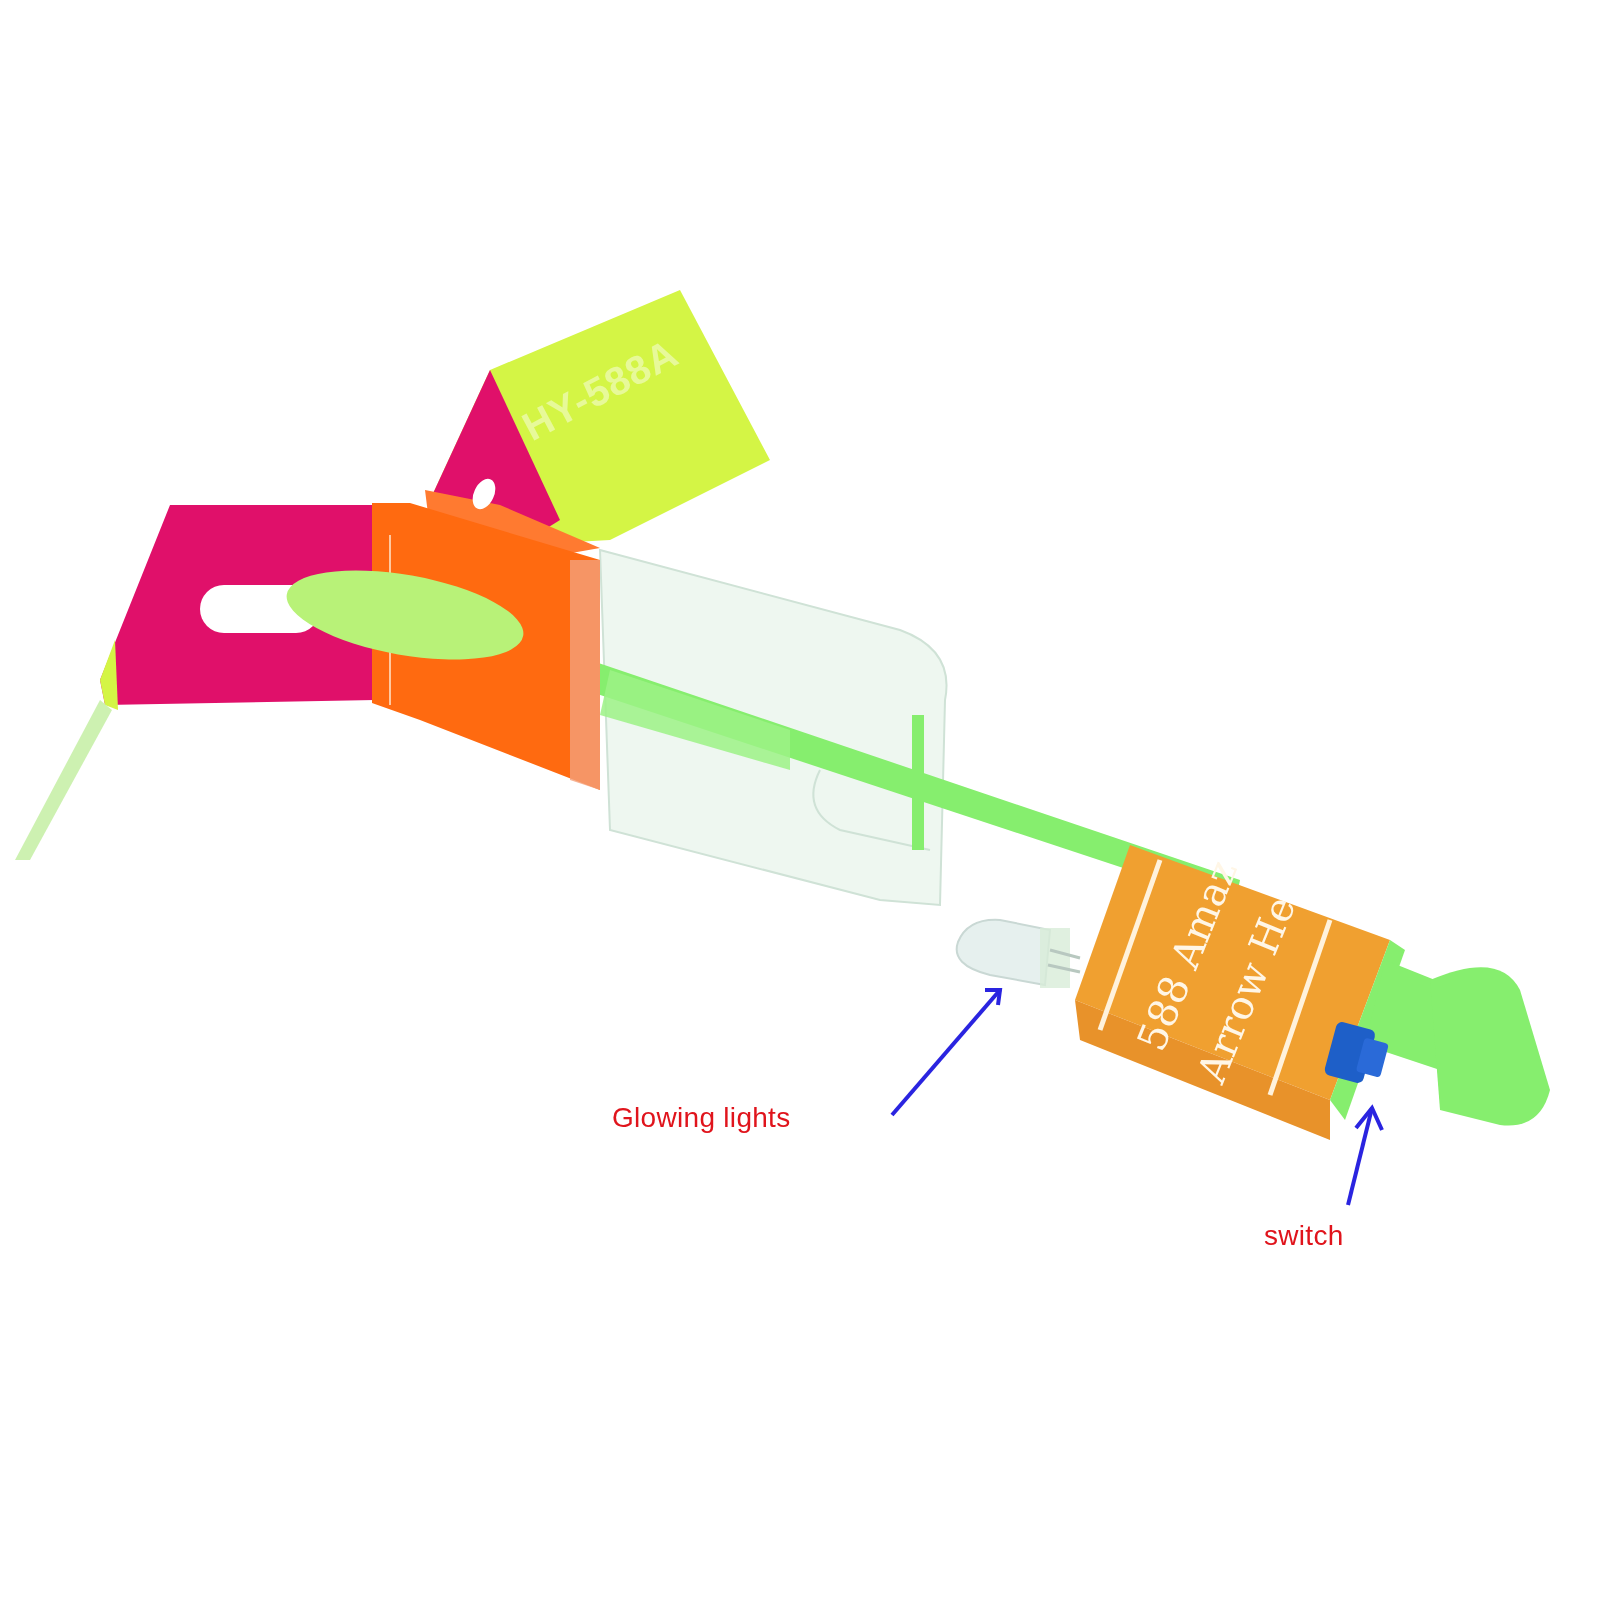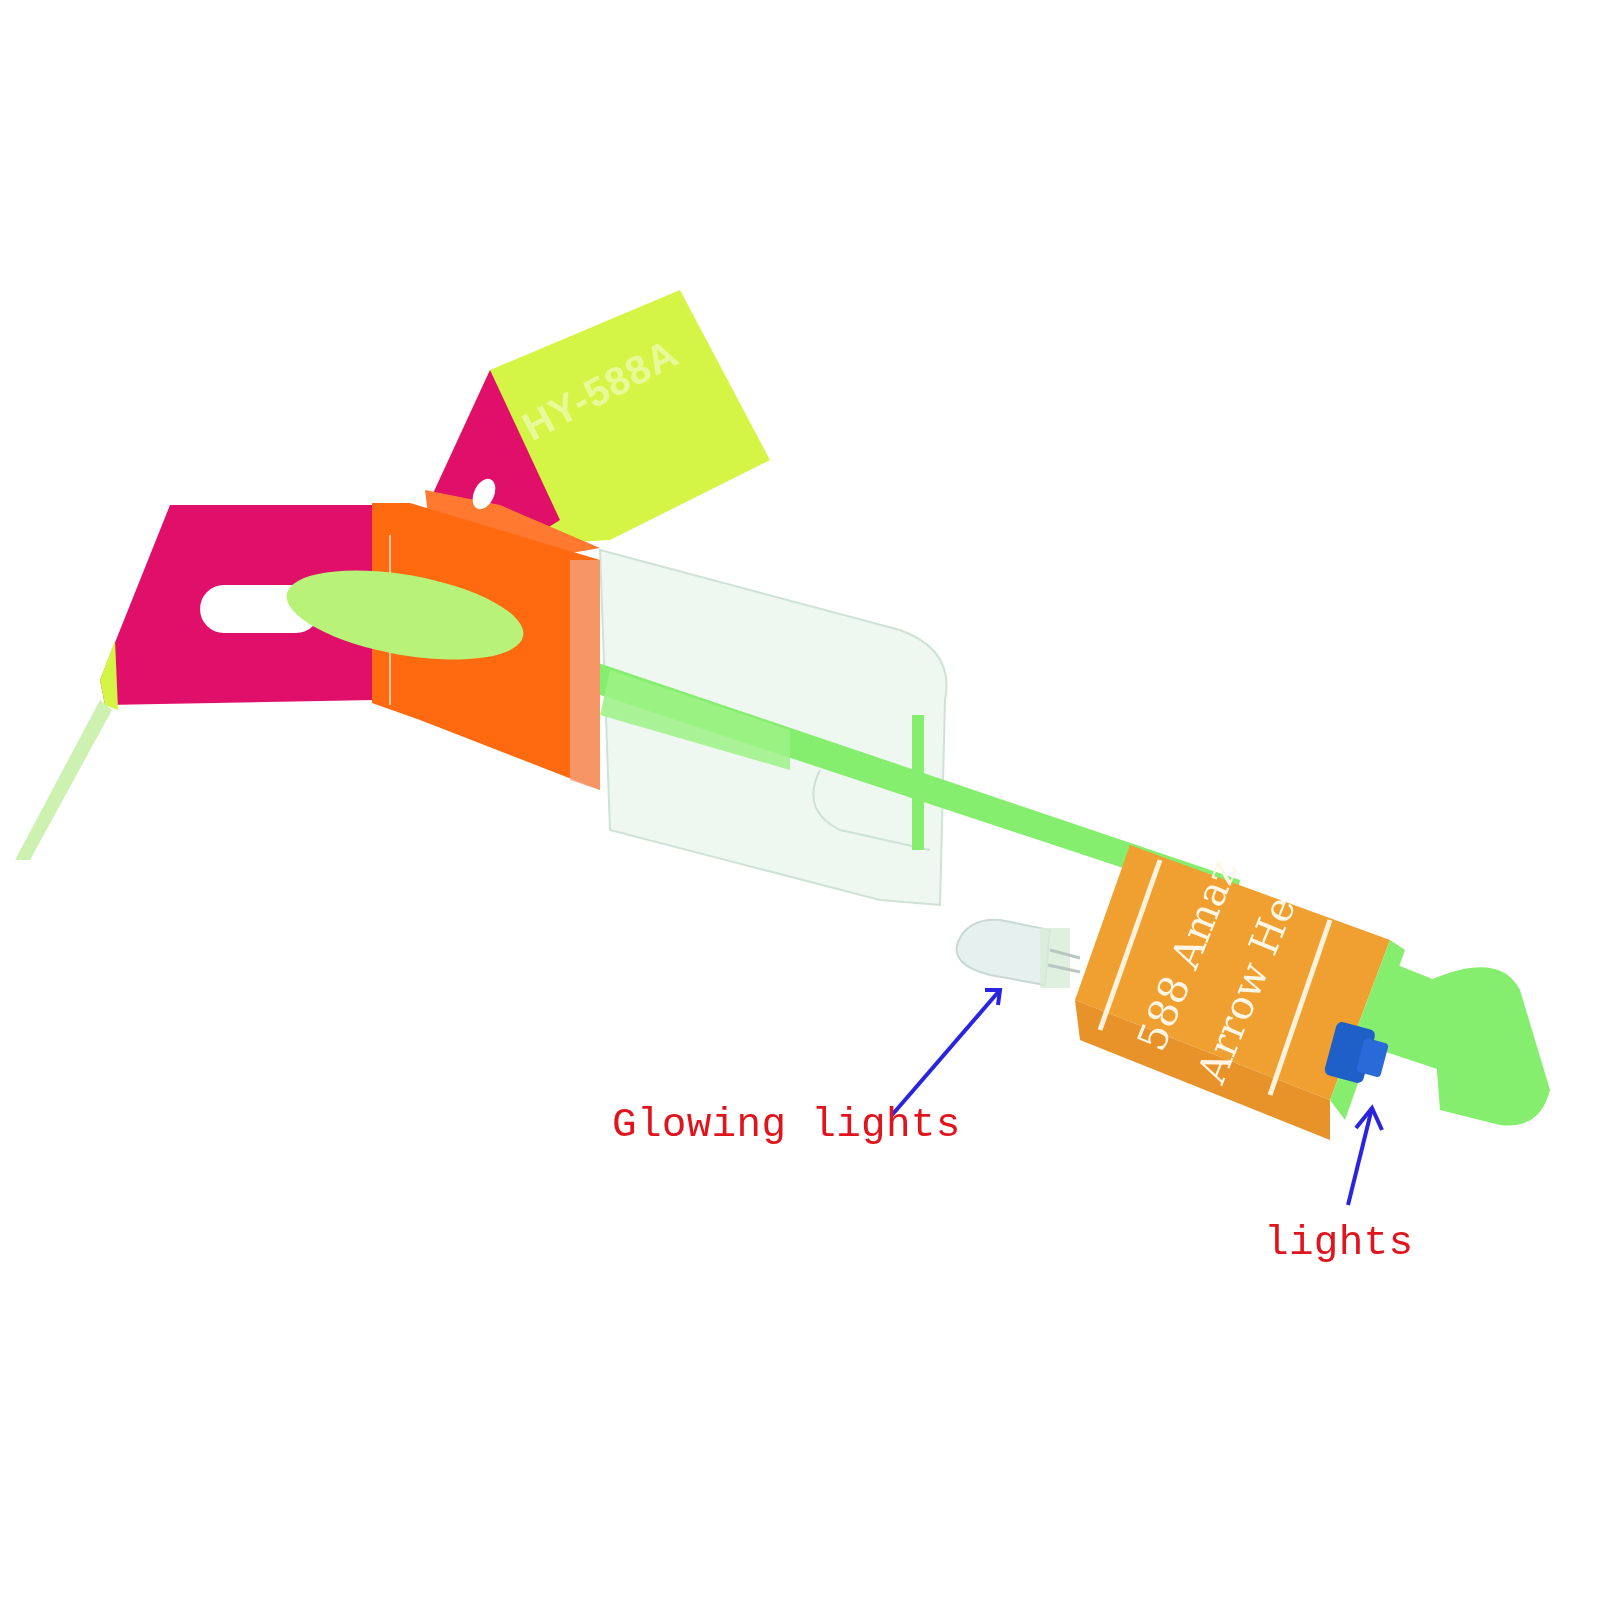--- a/index.html
+++ b/index.html
@@ -15,8 +15,8 @@
     .callout-label {
       position: absolute;
       color: #e0141c;
-      font-family: Liberation Mono, monospace;
-      font-size: 41px;
+      font-family: Liberation Sans, sans-serif;
+      font-size: 28px;
       white-space: nowrap;
       letter-spacing: 0.3px;
     }

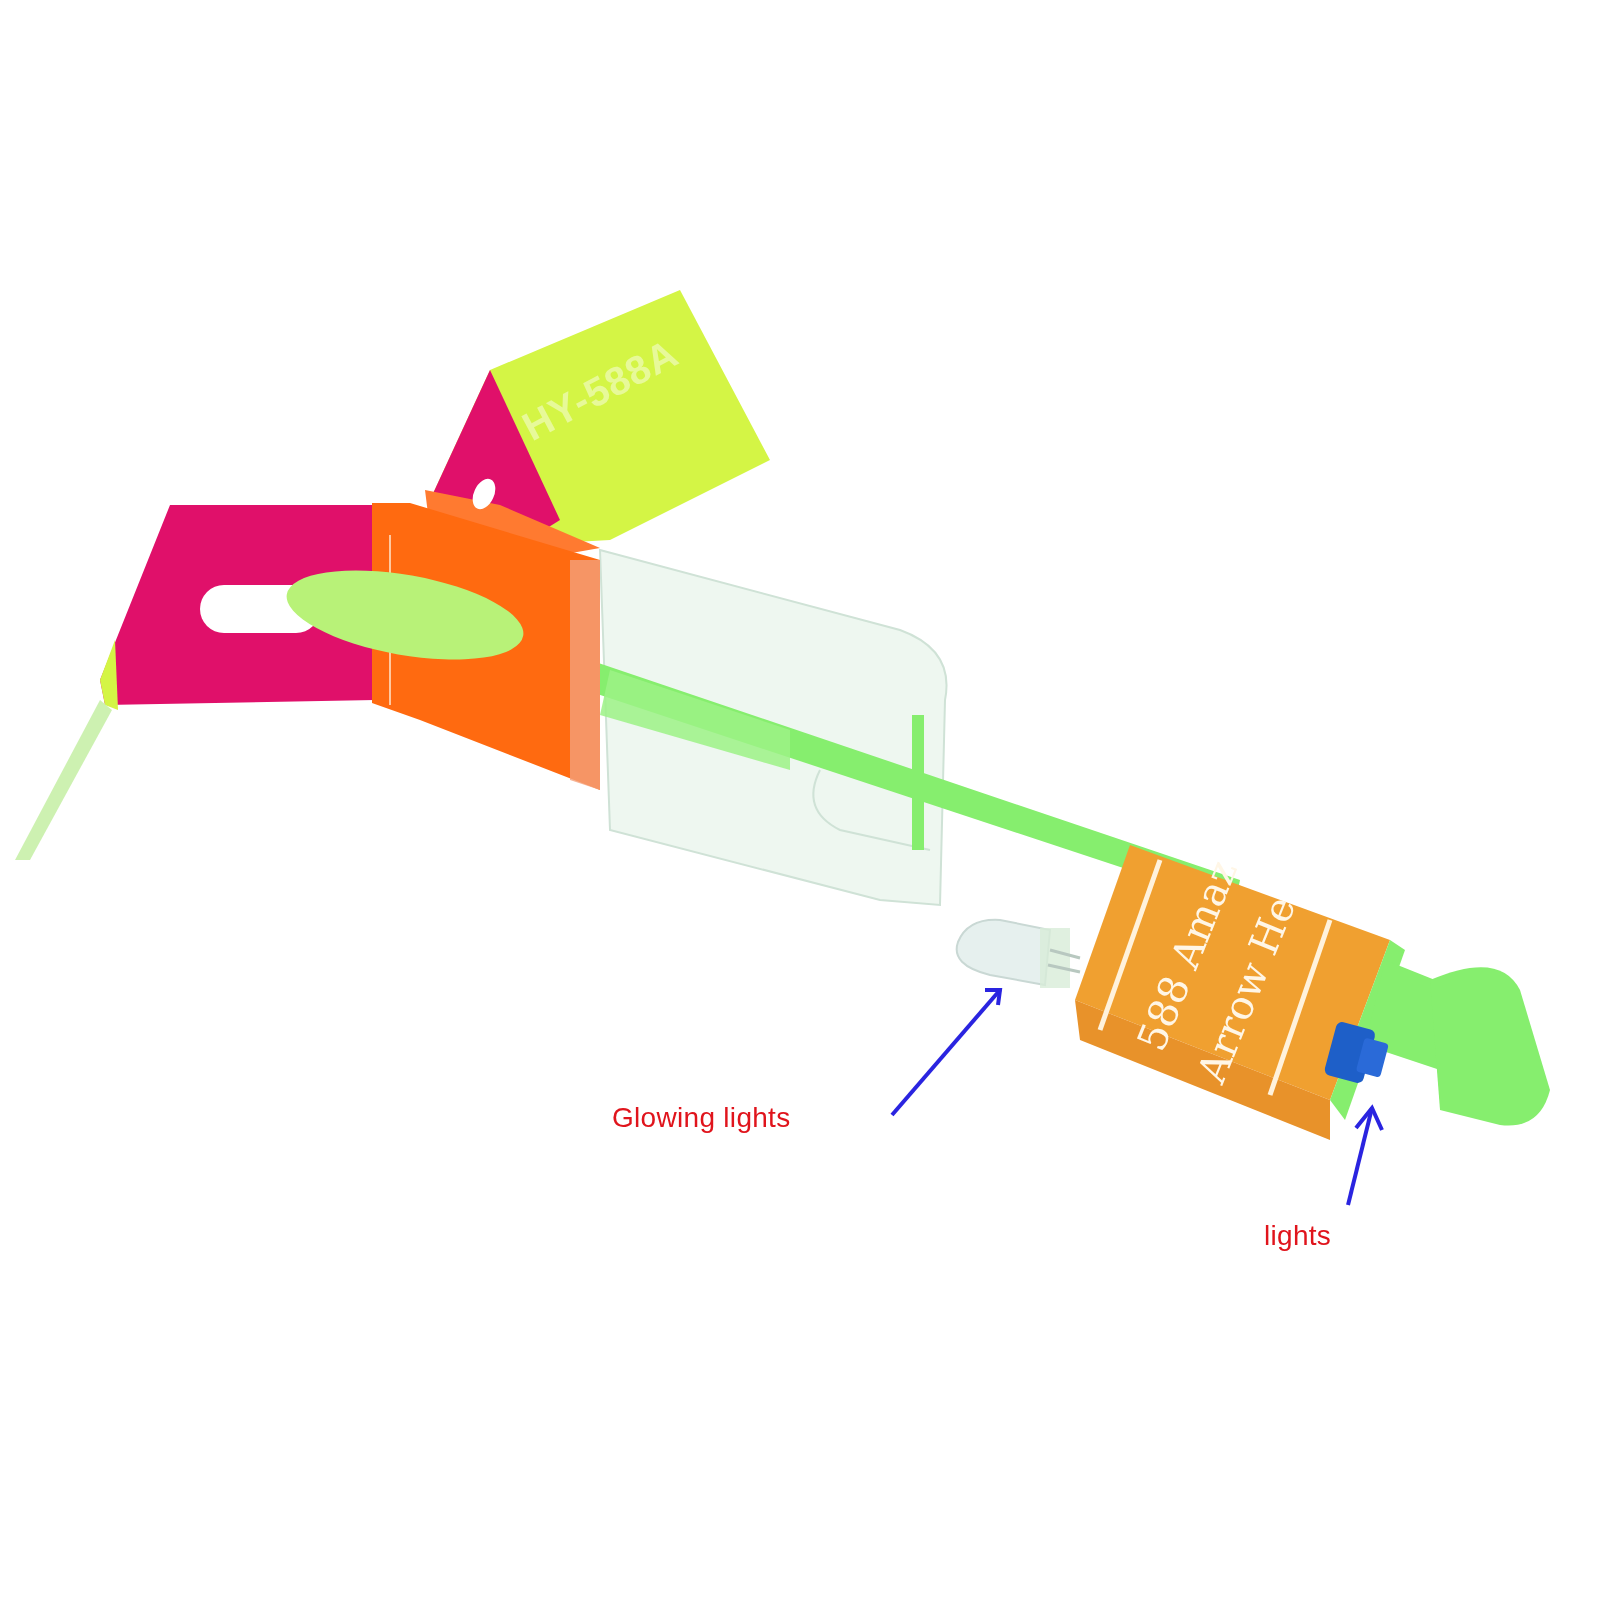--- a/index.html
+++ b/index.html
@@ -124,7 +124,7 @@
   <div class="box-text box-text-2">Arrow He</div>
 
   <div class="callout-label label-lights">Glowing lights</div>
-  <div class="callout-label label-switch">lights</div>
+  <div class="callout-label label-switch">switch</div>
 </div>
 
 </body></html>

